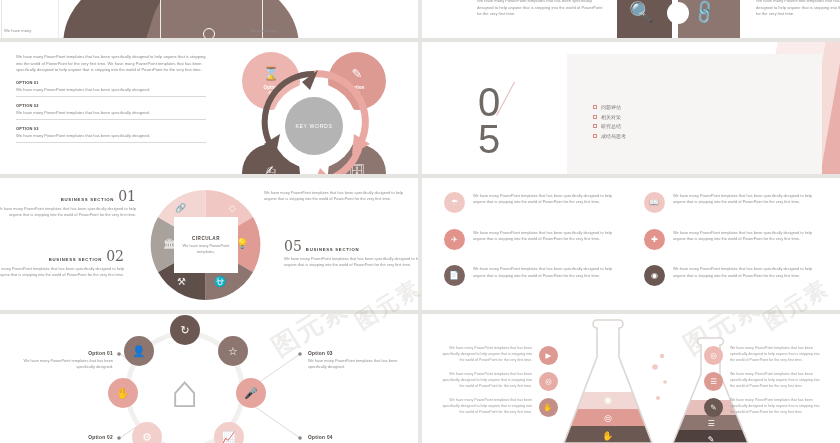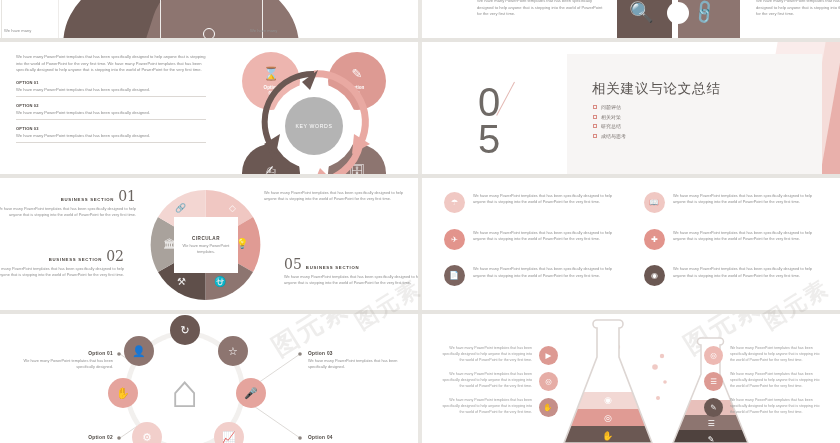--- a/index.html
+++ b/index.html
@@ -201,7 +201,6 @@
 5</div>
     <div class="sec-slash"></div>
     <div class="sec-panel">
-      <div class="sec-title">相关建议与论文总结</div>
       <div class="sec-list">
         <div class="sec-li">
           <span class="sec-sq"></span>

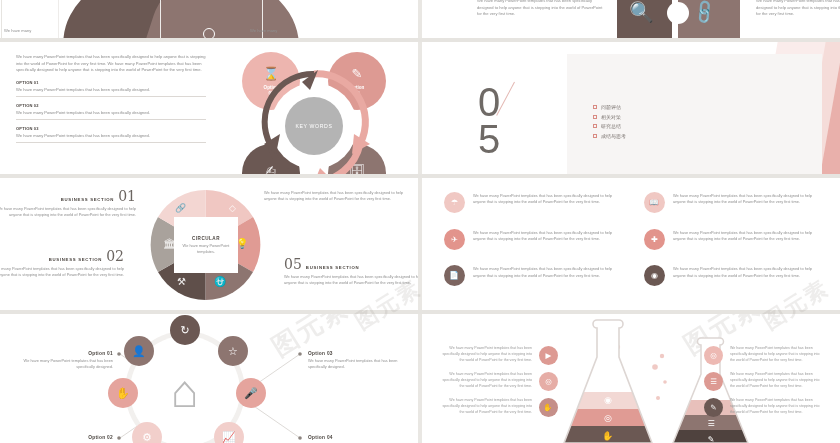--- a/index.html
+++ b/index.html
@@ -264,7 +264,7 @@
     <div class="bs" style="left:264px;top:10px;">
       <div class="bd">We have many PowerPoint templates that has been specifically designed to help anyone that is stepping into the world of PowerPoint for the very first time.</div>
     </div>
-    <div class="bs" style="left:284px;top:78px;">
+    <div class="bs" style="left:284px;top:60px;">
       <div class="hd">
           <span class="num">05</span>
         <span class="lbl">BUSINESS SECTION</span>

